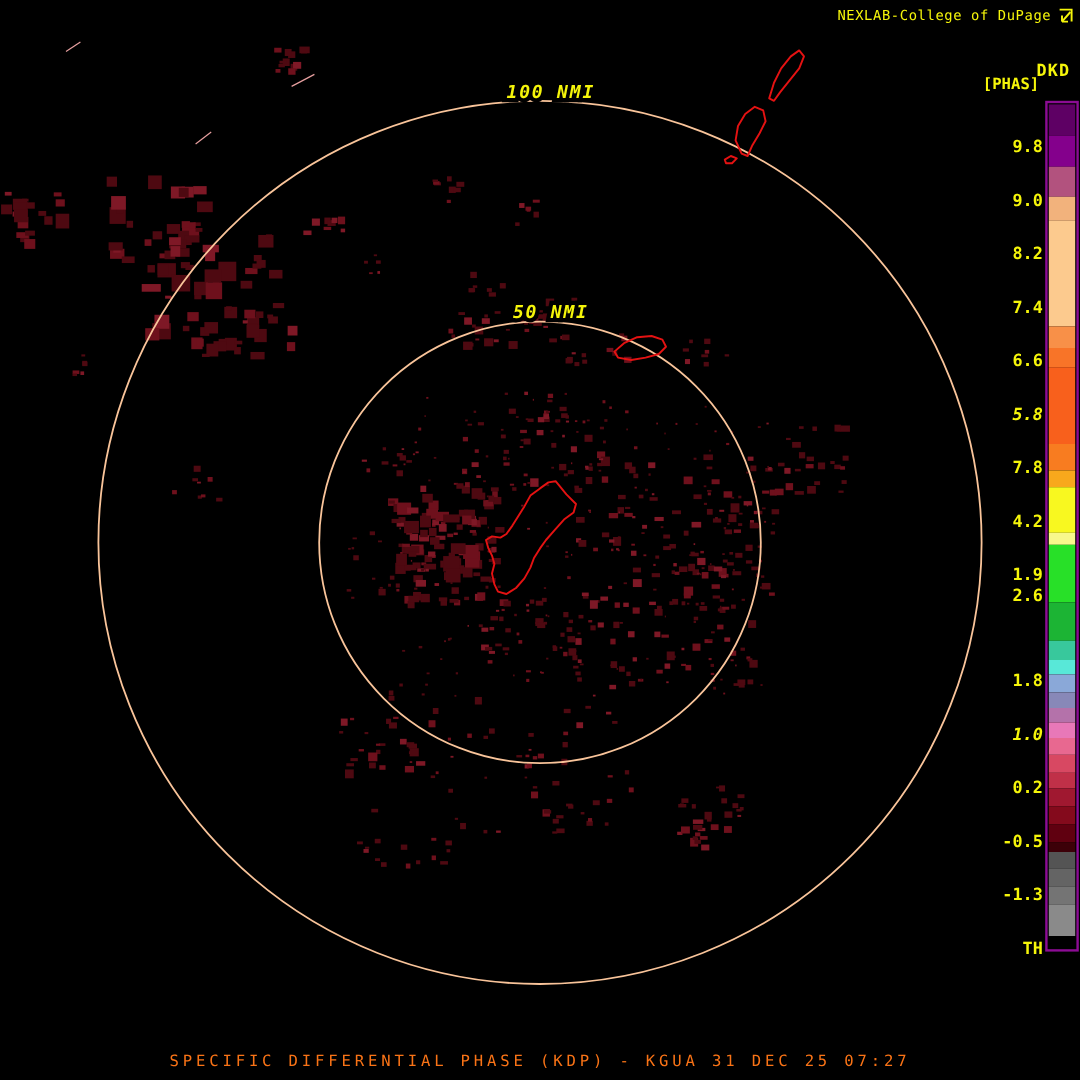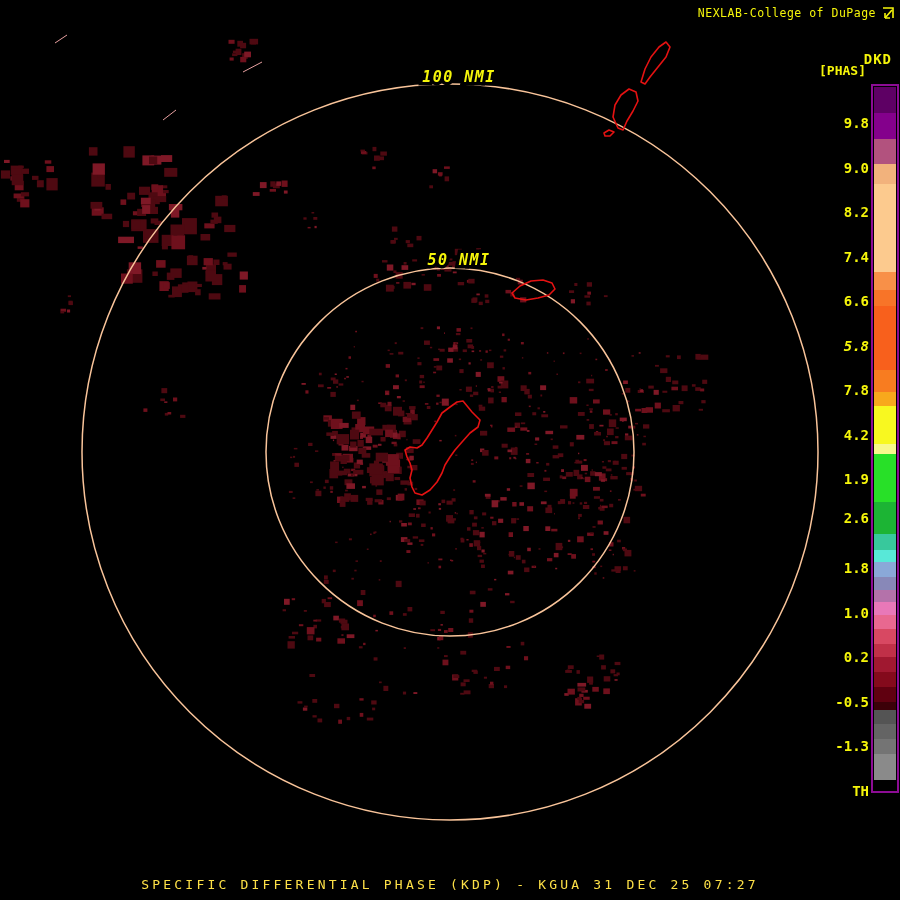--- a/index.html
+++ b/index.html
@@ -1043,7 +1043,7 @@
       <div class="tick" style="top: 371px;">7.8</div>
       <div class="tick" style="top: 415.5px;">4.2</div>
       <div class="tick" style="top: 460px;">1.9</div>
-      <div class="tick" style="top: 499px;">2.6</div>
+      <div class="tick" style="top: 478px;">2.6</div>
       <div class="tick" style="top: 549px;">1.8</div>
       <div class="tick" style="top: 593.5px;">1.0</div>
       <div class="tick" style="top: 638px;">0.2</div>

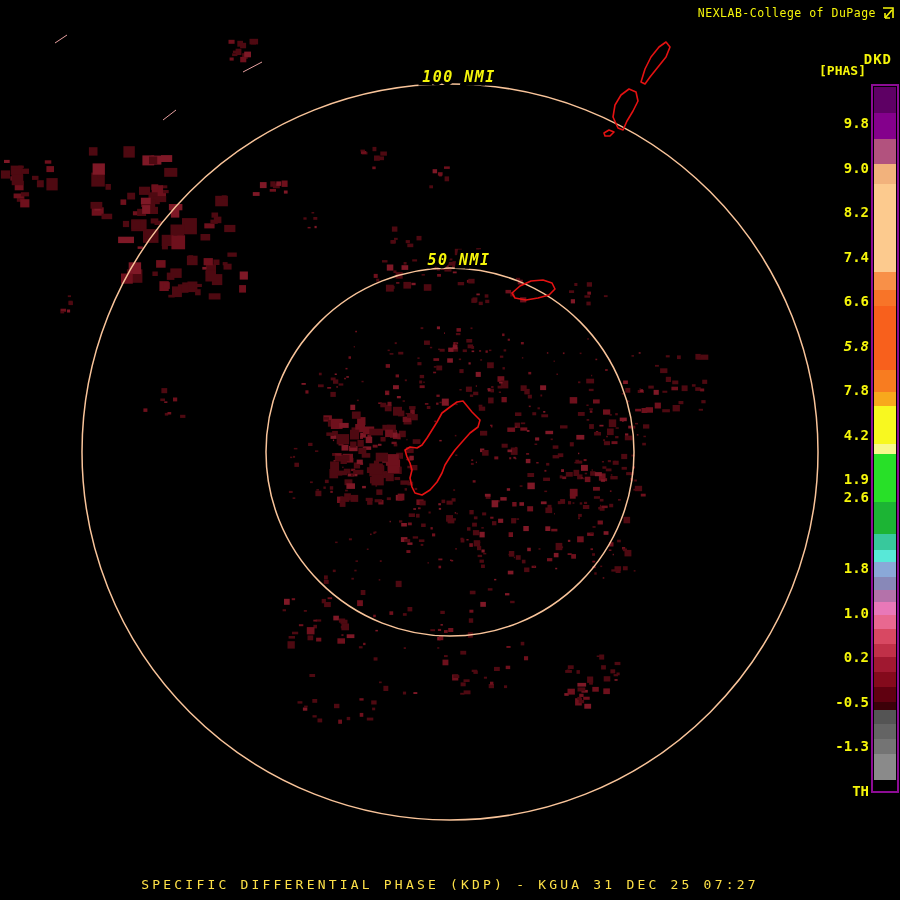--- a/index.html
+++ b/index.html
@@ -1045,7 +1045,7 @@
       <div class="tick" style="top: 460px;">1.9</div>
       <div class="tick" style="top: 478px;">2.6</div>
       <div class="tick" style="top: 549px;">1.8</div>
-      <div class="tick" style="top: 593.5px;">1.0</div>
+      <div class="tick" style="top: 593.5px; font-style: italic;">1.0</div>
       <div class="tick" style="top: 638px;">0.2</div>
       <div class="tick" style="top: 682.5px;">-0.5</div>
       <div class="tick" style="top: 727px;">-1.3</div>

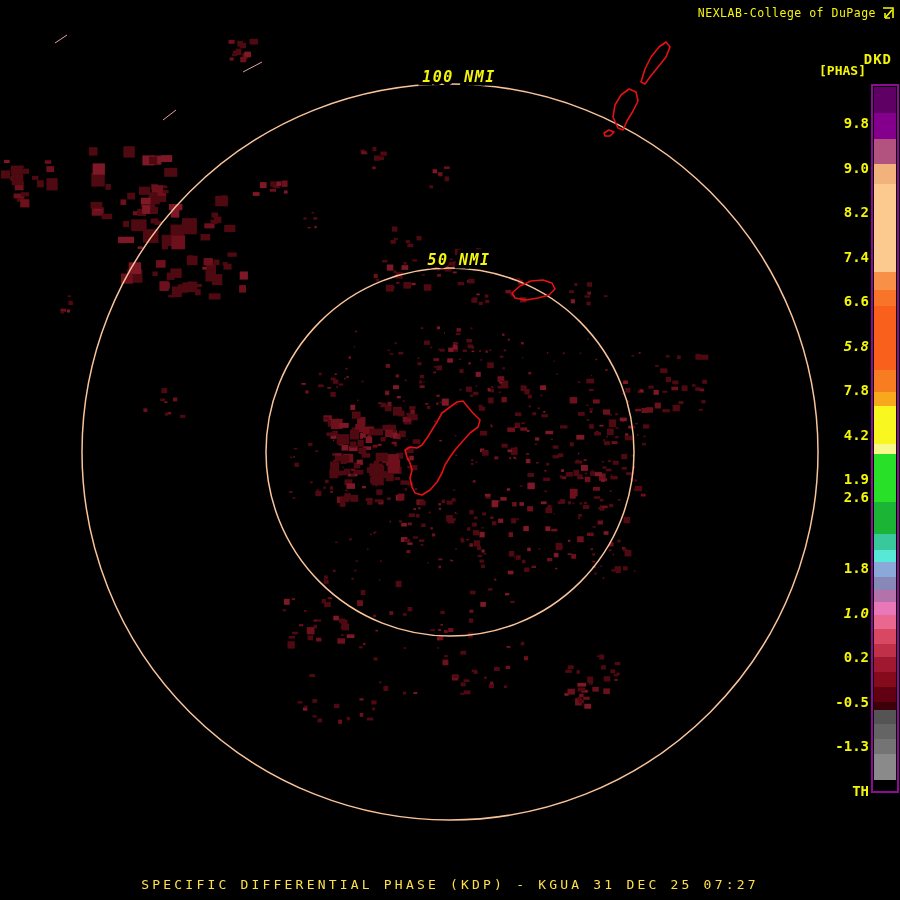--- a/index.html
+++ b/index.html
@@ -13,7 +13,7 @@
   .colorbar{position:absolute;left:871px;top:84px;width:22px;height:703px;border:2px solid #8c0c94;padding:1px;background:#000;}
   .segs div{width:22px;}
   .tick{position:absolute;right:31px;color:#f5f50a;font-size:14px;font-weight:bold;white-space:pre;line-height:16px;margin-top:11px;}
-  .caption{position:absolute;left:0;right:0;top:877px;text-align:center;color:#fde047;font-size:13px;letter-spacing:3.2px;white-space:pre;}
+  .caption{position:absolute;left:0;right:0;top:877px;text-align:center;color:#f97316;font-size:13px;letter-spacing:3.2px;white-space:pre;}
   .ringlabel{font-family:"DejaVu Sans Mono",monospace;font-style:italic;font-weight:bold;font-size:15px;fill:#f5f50a;stroke:#000;stroke-width:7px;paint-order:stroke;text-anchor:middle;letter-spacing:1.5px;}
 </style>
 </head>

